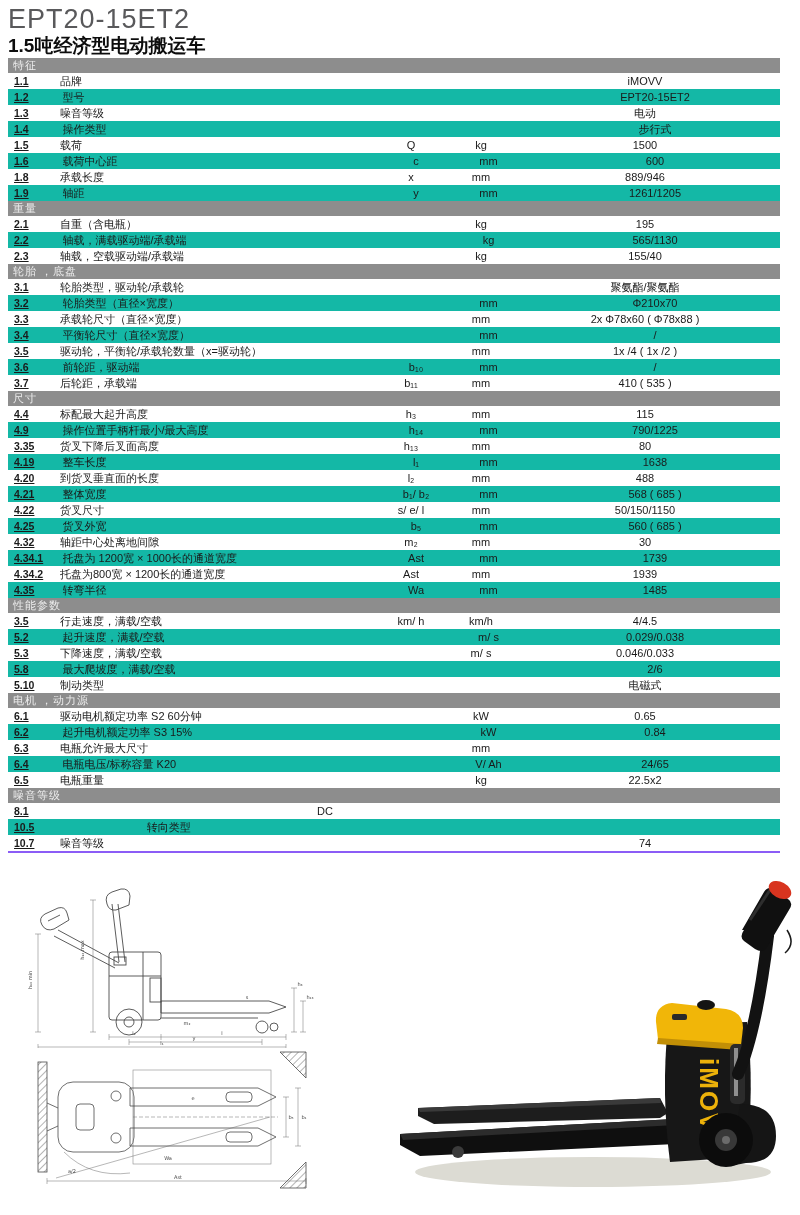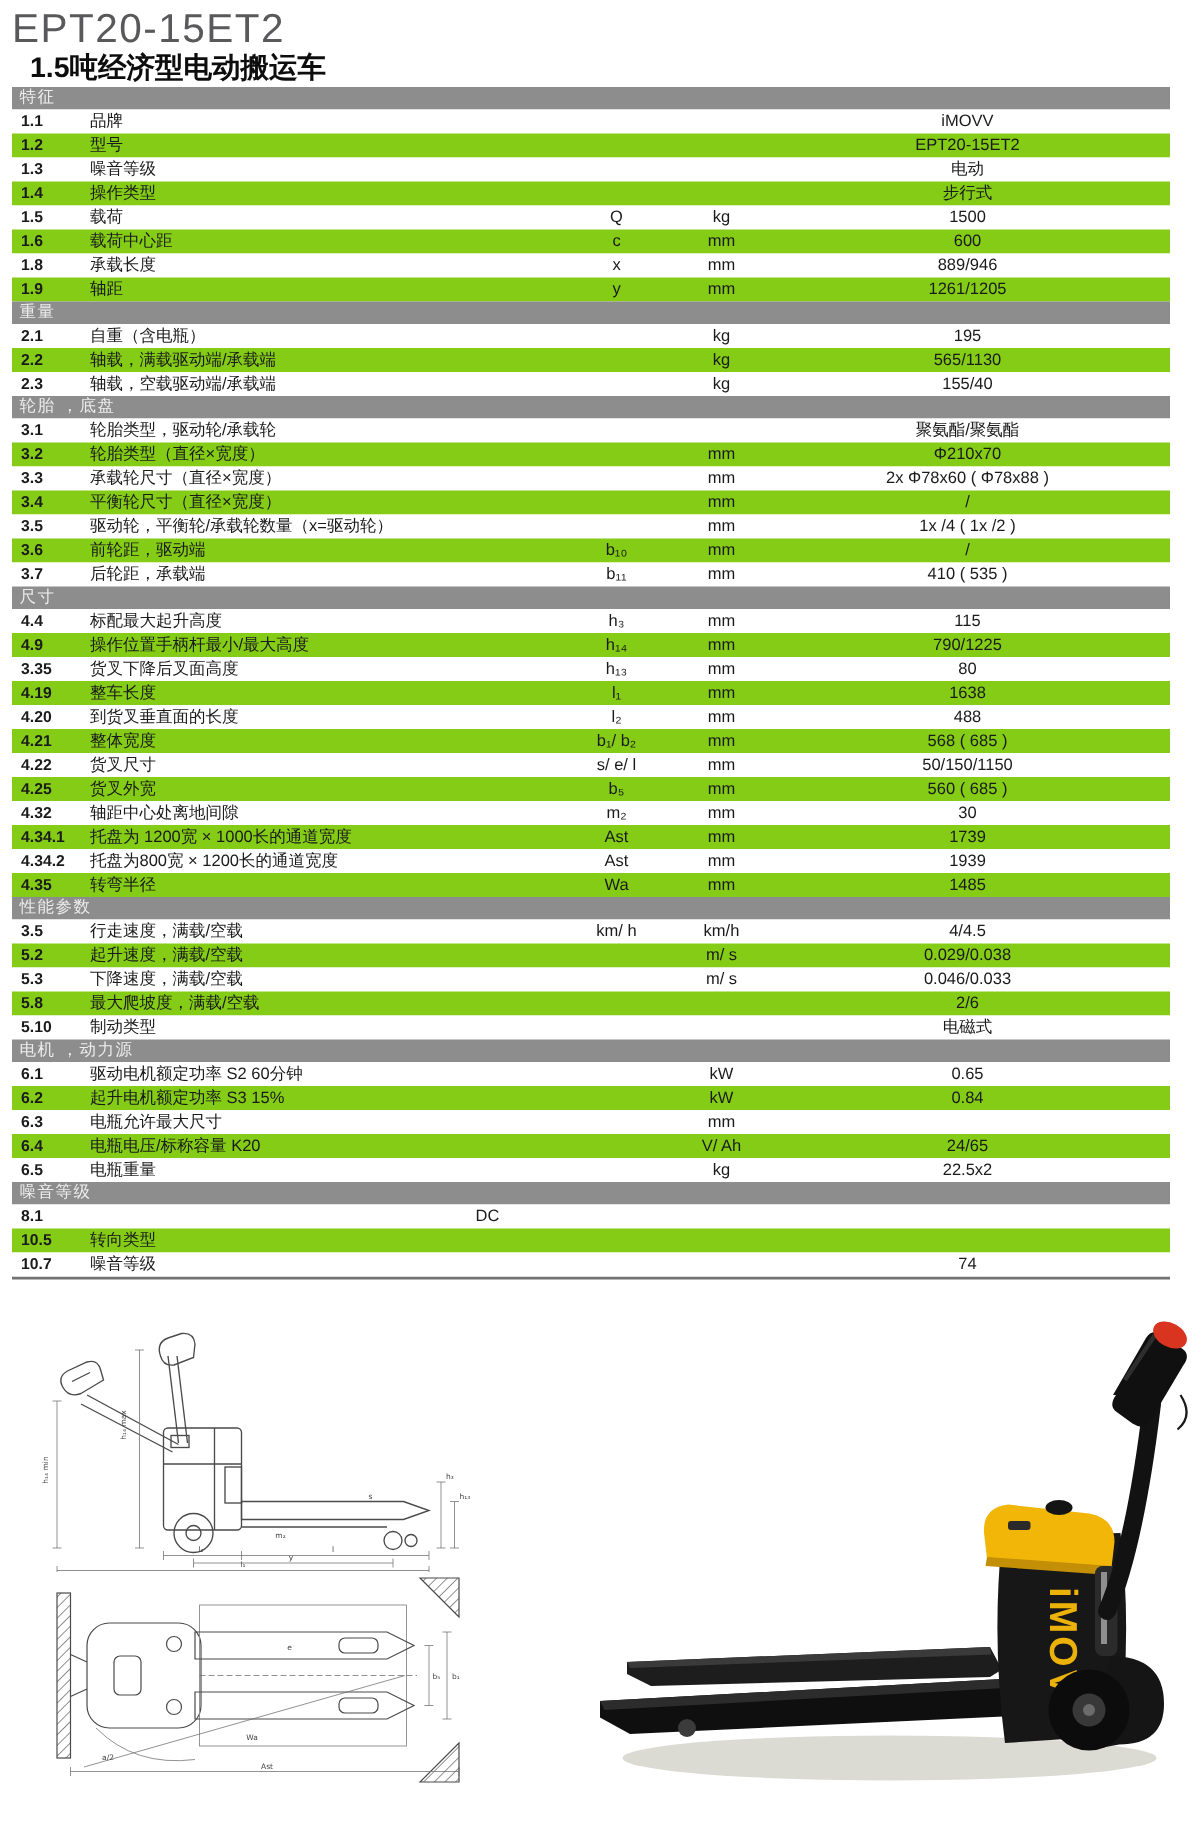--- a/index.html
+++ b/index.html
@@ -10,7 +10,7 @@
   }
   .header{position:absolute;left:8px;top:4px;}
   .model-title{font-size:27px;color:#59595b;letter-spacing:1px;line-height:30px;}
-  .sub-title{font-size:19px;font-weight:bold;color:#0d0d0d;line-height:22px;margin-top:1px;margin-left:12px;}
+  .sub-title{font-size:19px;font-weight:bold;color:#0d0d0d;line-height:22px;margin-top:1px;}
 
   .spec-table{position:absolute;left:8px;top:58px;width:772px;border-bottom:2px solid #737373;}
   .sec-bar{

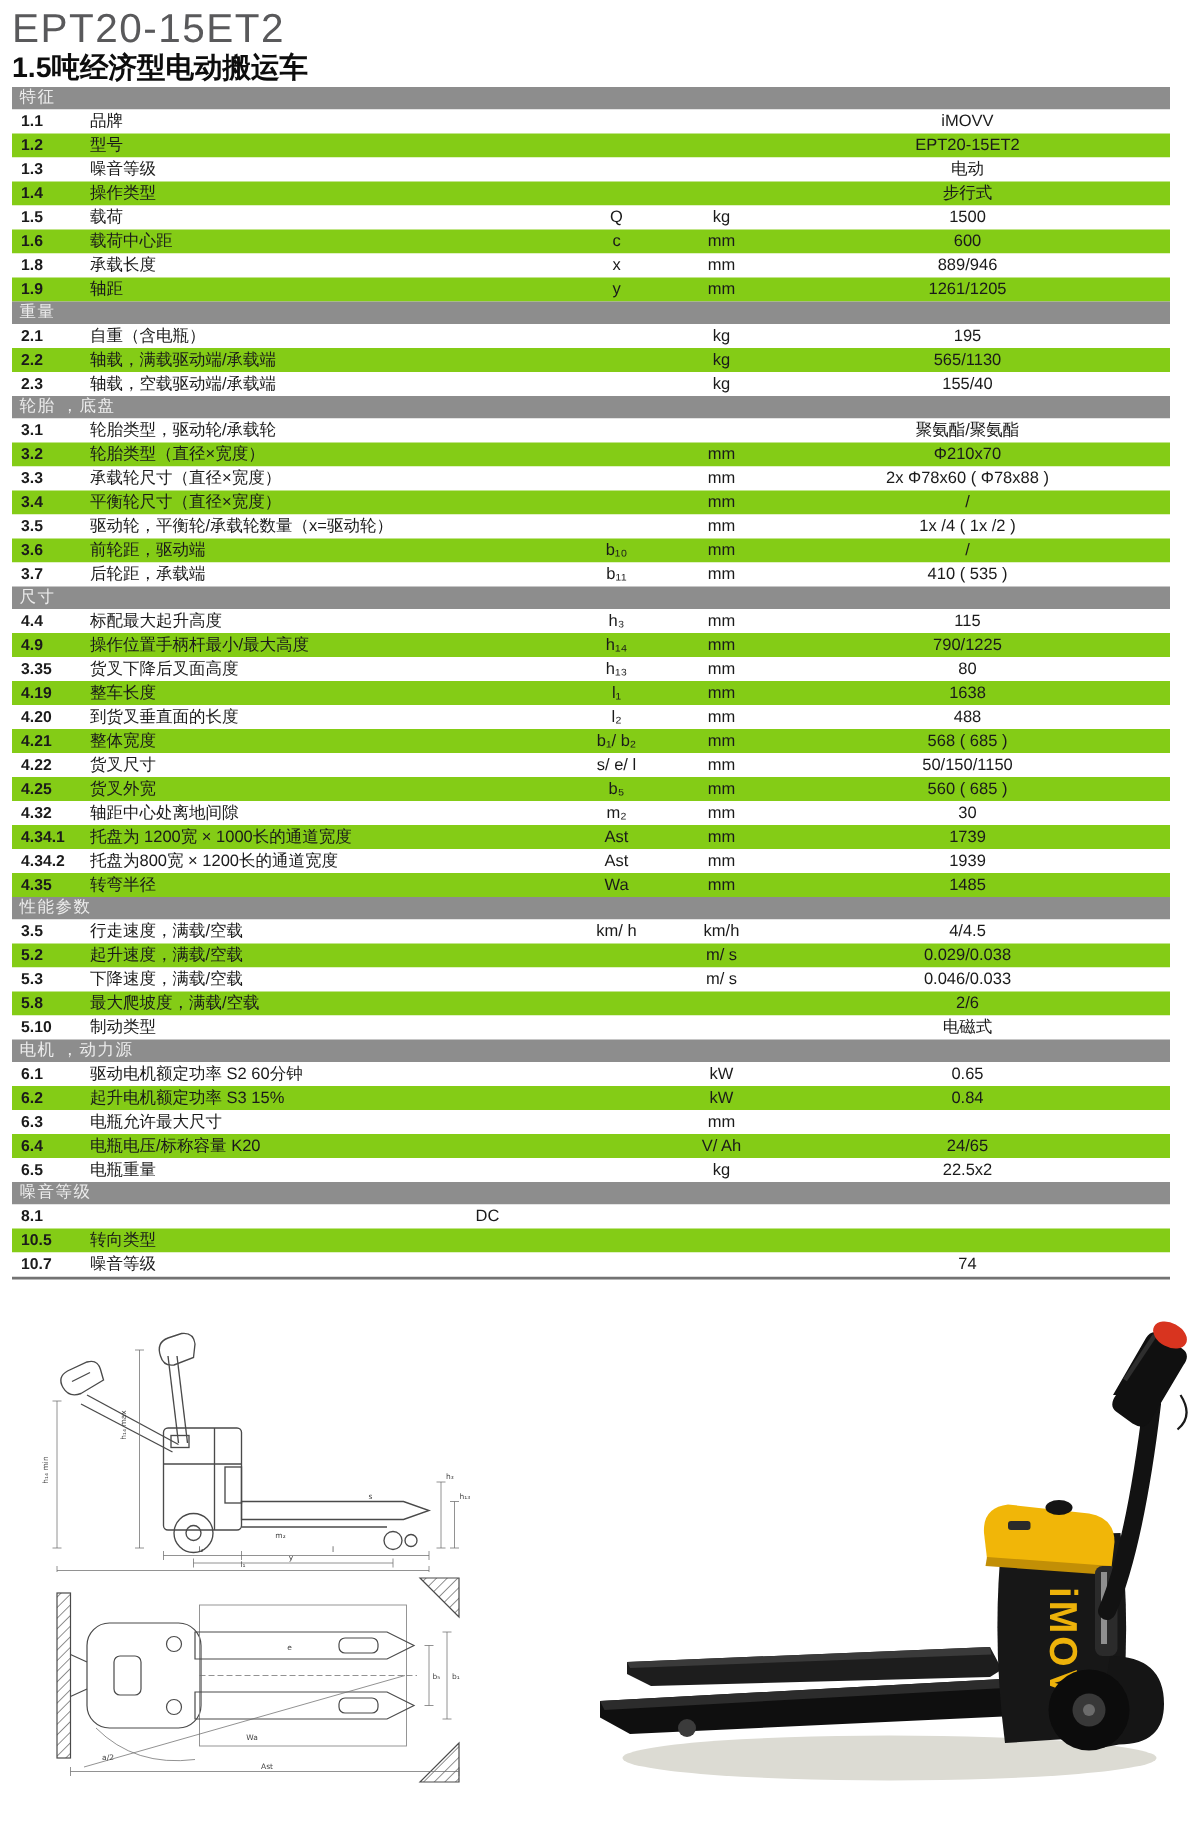--- a/index.html
+++ b/index.html
@@ -12,7 +12,7 @@
   .model-title{font-size:27px;color:#59595b;letter-spacing:1px;line-height:30px;}
   .sub-title{font-size:19px;font-weight:bold;color:#0d0d0d;line-height:22px;margin-top:1px;}
 
-  .spec-table{position:absolute;left:8px;top:58px;width:772px;border-bottom:2px solid #737373;}
+  .spec-table{position:absolute;left:8px;top:58px;width:772px;border-bottom:2px solid #8b5cf6;}
   .sec-bar{
     height:15px;line-height:15px;background:#8d8d8d;color:#ececec;
     font-size:11px;padding-left:5px;box-sizing:border-box;letter-spacing:1px;

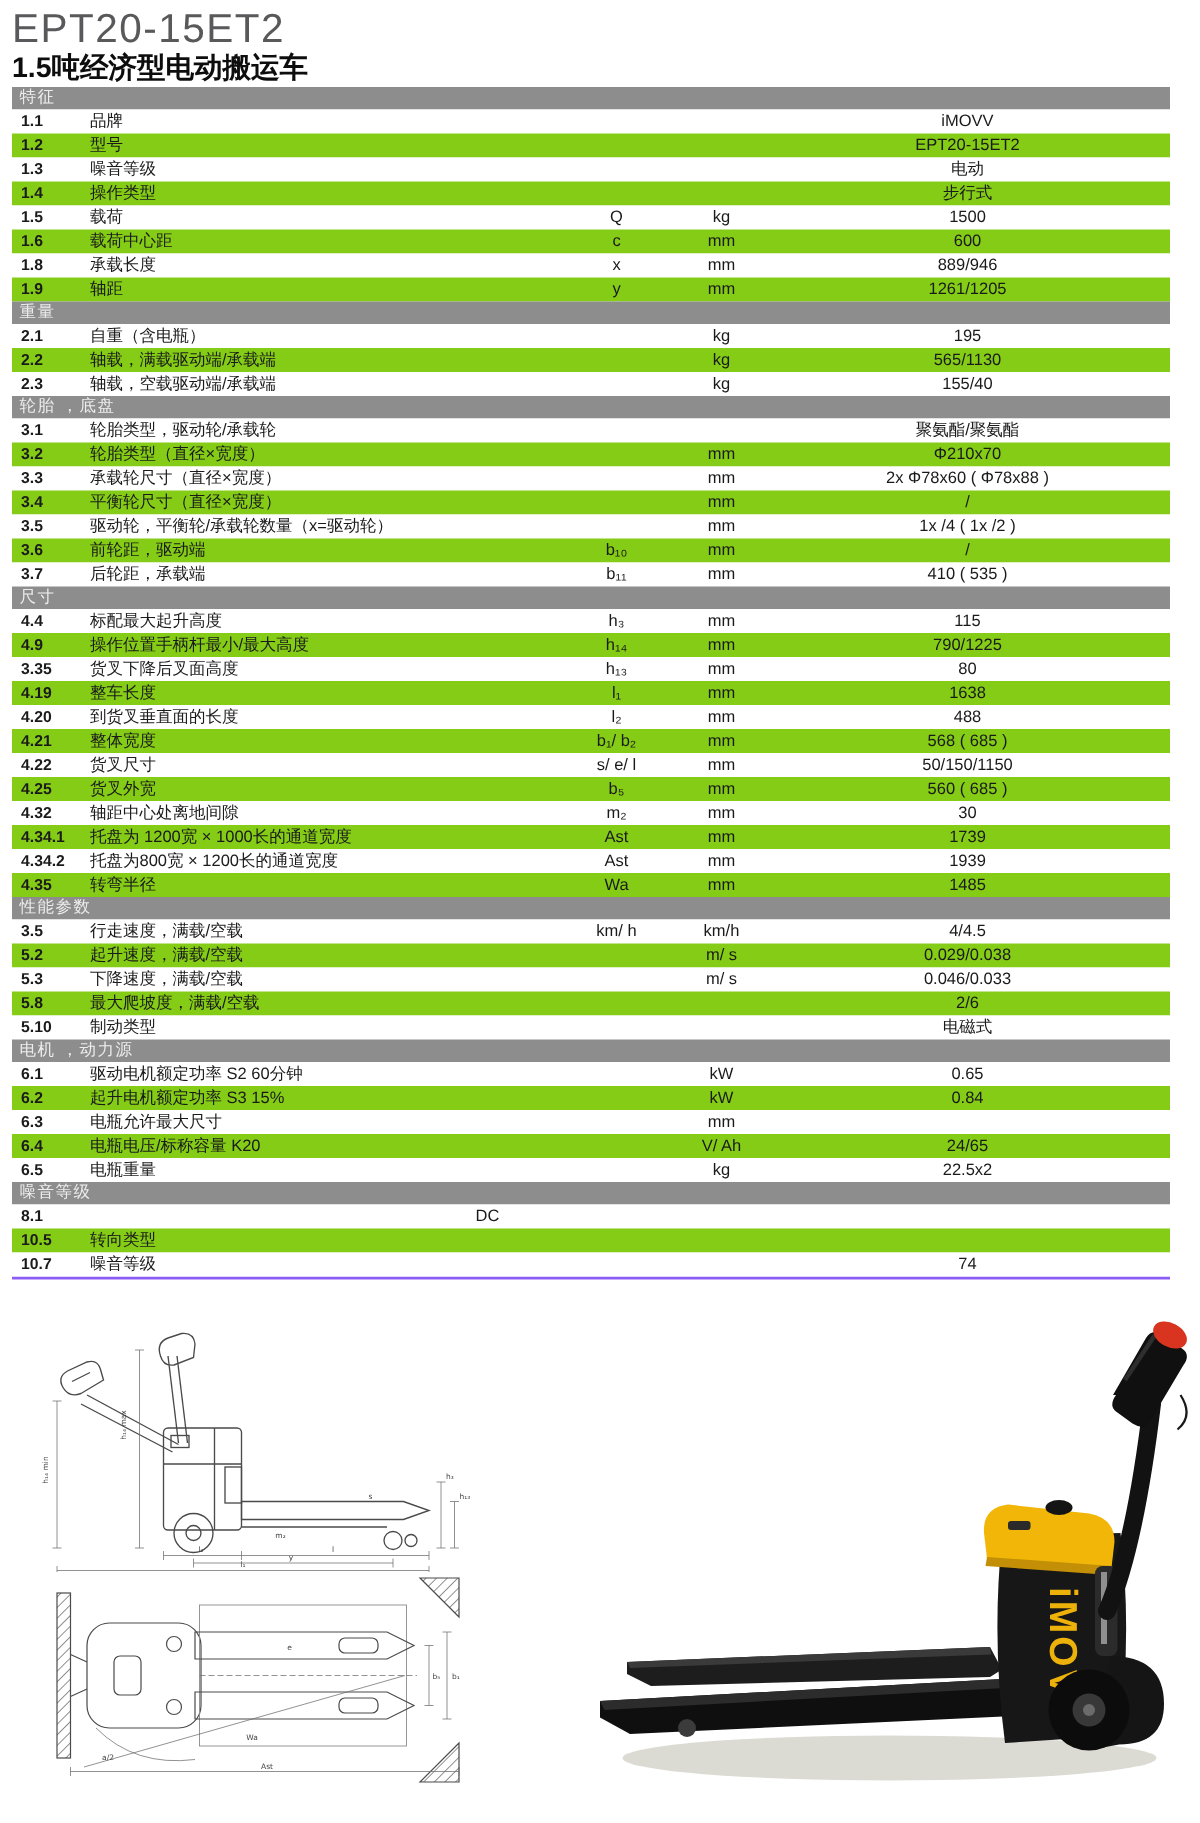--- a/index.html
+++ b/index.html
@@ -19,7 +19,7 @@
   }
   .row{display:flex;height:16px;line-height:16px;font-size:11px;align-items:center;background:#ffffff;}
   .row.alt{background:#84cc16;}
-  .c-code{width:52px;padding-left:6px;box-sizing:border-box;font-weight:bold;font-size:10.5px;flex:none;}
+  .c-code{width:52px;padding-left:6px;box-sizing:border-box;font-weight:bold;font-size:10.5px;flex:none;text-decoration:underline;}
   .c-label{width:320px;flex:none;white-space:nowrap;overflow:hidden;}
   .c-sym{width:62px;flex:none;text-align:center;}
   .c-unit{width:78px;flex:none;text-align:center;}

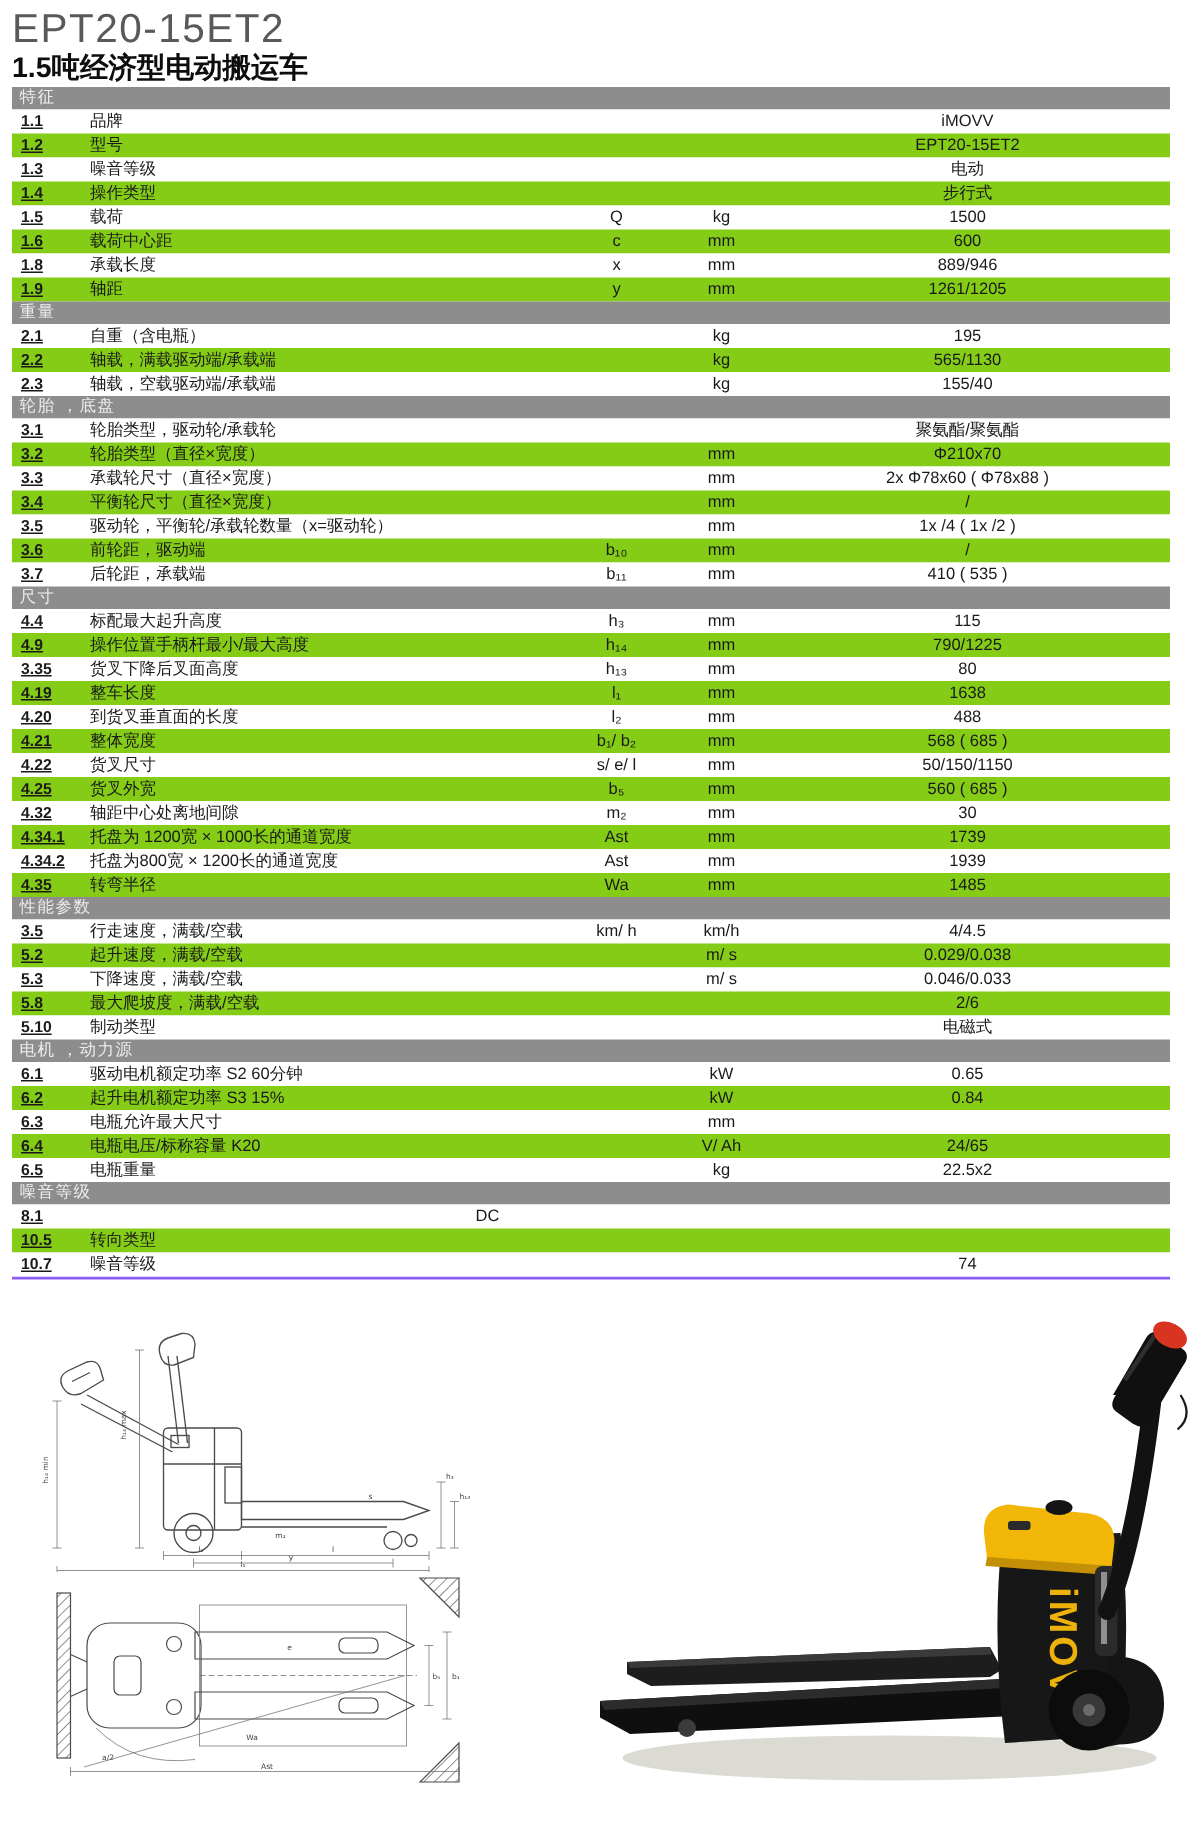--- a/index.html
+++ b/index.html
@@ -18,7 +18,7 @@
     font-size:11px;padding-left:5px;box-sizing:border-box;letter-spacing:1px;
   }
   .row{display:flex;height:16px;line-height:16px;font-size:11px;align-items:center;background:#ffffff;}
-  .row.alt{background:#84cc16;}
+  .row.alt{background:#14b8a6;justify-content:space-between;}
   .c-code{width:52px;padding-left:6px;box-sizing:border-box;font-weight:bold;font-size:10.5px;flex:none;text-decoration:underline;}
   .c-label{width:320px;flex:none;white-space:nowrap;overflow:hidden;}
   .c-sym{width:62px;flex:none;text-align:center;}

